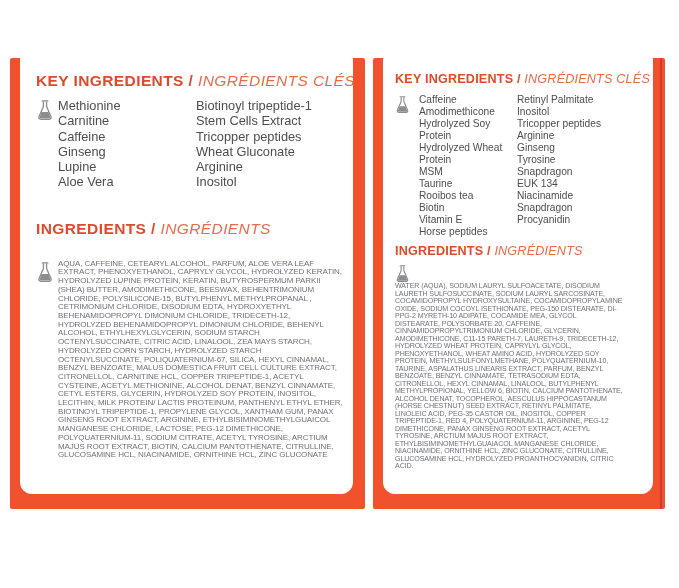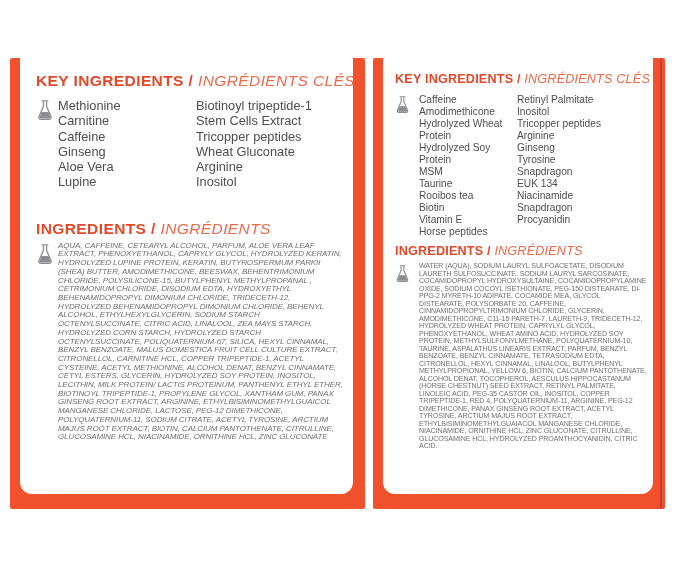--- a/index.html
+++ b/index.html
@@ -152,8 +152,8 @@
         <div class="col1">
             <div class="key-item">Caffeine</div>
             <div class="key-item">Amodimethicone</div>
+            <div class="key-item">Hydrolyzed Soy Protein</div>
             <div class="key-item">Hydrolyzed Wheat Protein</div>
-            <div class="key-item">Hydrolyzed Soy Protein</div>
             <div class="key-item">MSM</div>
             <div class="key-item">Taurine</div>
             <div class="key-item">Rooibos tea</div>

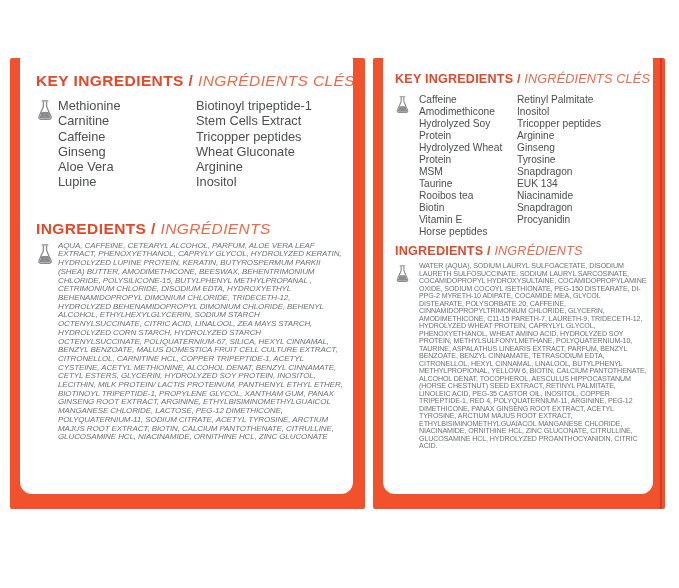--- a/index.html
+++ b/index.html
@@ -99,8 +99,8 @@
             <div class="key-item">Carnitine</div>
             <div class="key-item">Caffeine</div>
             <div class="key-item">Ginseng</div>
+            <div class="key-item">Lupine</div>
             <div class="key-item">Aloe Vera</div>
-            <div class="key-item">Lupine</div>
           </div>
         <div class="col2">
             <div class="key-item">Biotinoyl tripeptide-1</div>

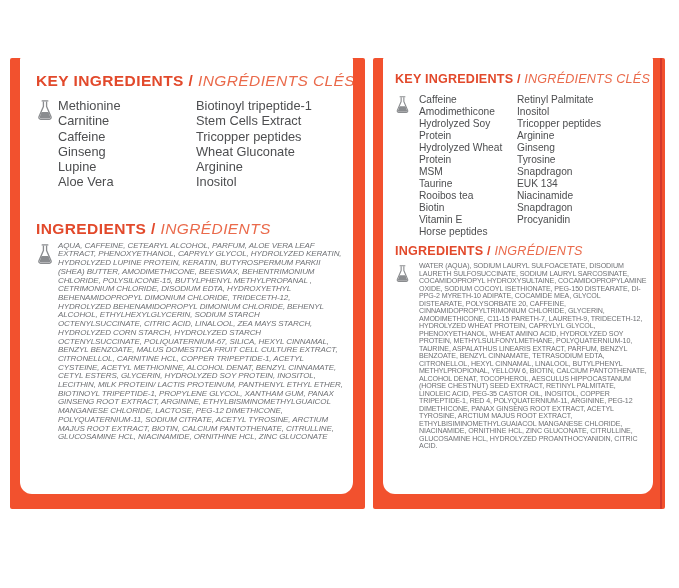--- a/index.html
+++ b/index.html
@@ -52,7 +52,7 @@
   .ing-hdr-right { margin-top: 6px; }
 
   .ing-row { display: flex; }
-  .panel-left  .ing-row { margin-top: 4px; font-style: italic; }
+  .panel-left  .ing-row { margin-top: 22px; }
   .panel-right .ing-row { margin-top: 5px; }
   .para { color: var(--paragraph_text); letter-spacing: -0.1px; }
   .panel-left  .para { font-size: 8px;   line-height: 8.7px; width: 287px; }

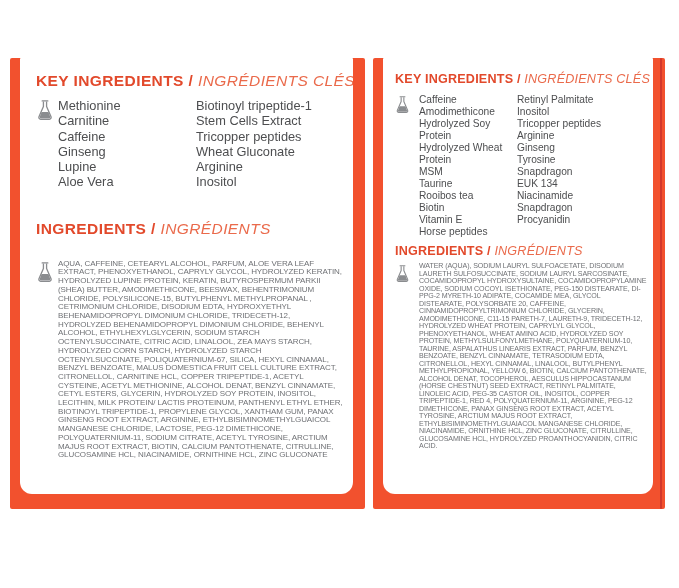--- a/index.html
+++ b/index.html
@@ -53,7 +53,7 @@
 
   .ing-row { display: flex; }
   .panel-left  .ing-row { margin-top: 22px; }
-  .panel-right .ing-row { margin-top: 5px; }
+  .panel-right .ing-row { margin-top: 5px; flex-direction: column; }
   .para { color: var(--paragraph_text); letter-spacing: -0.1px; }
   .panel-left  .para { font-size: 8px;   line-height: 8.7px; width: 287px; }
   .panel-right .para { font-size: 7.1px; line-height: 7.5px; width: 228px; }

